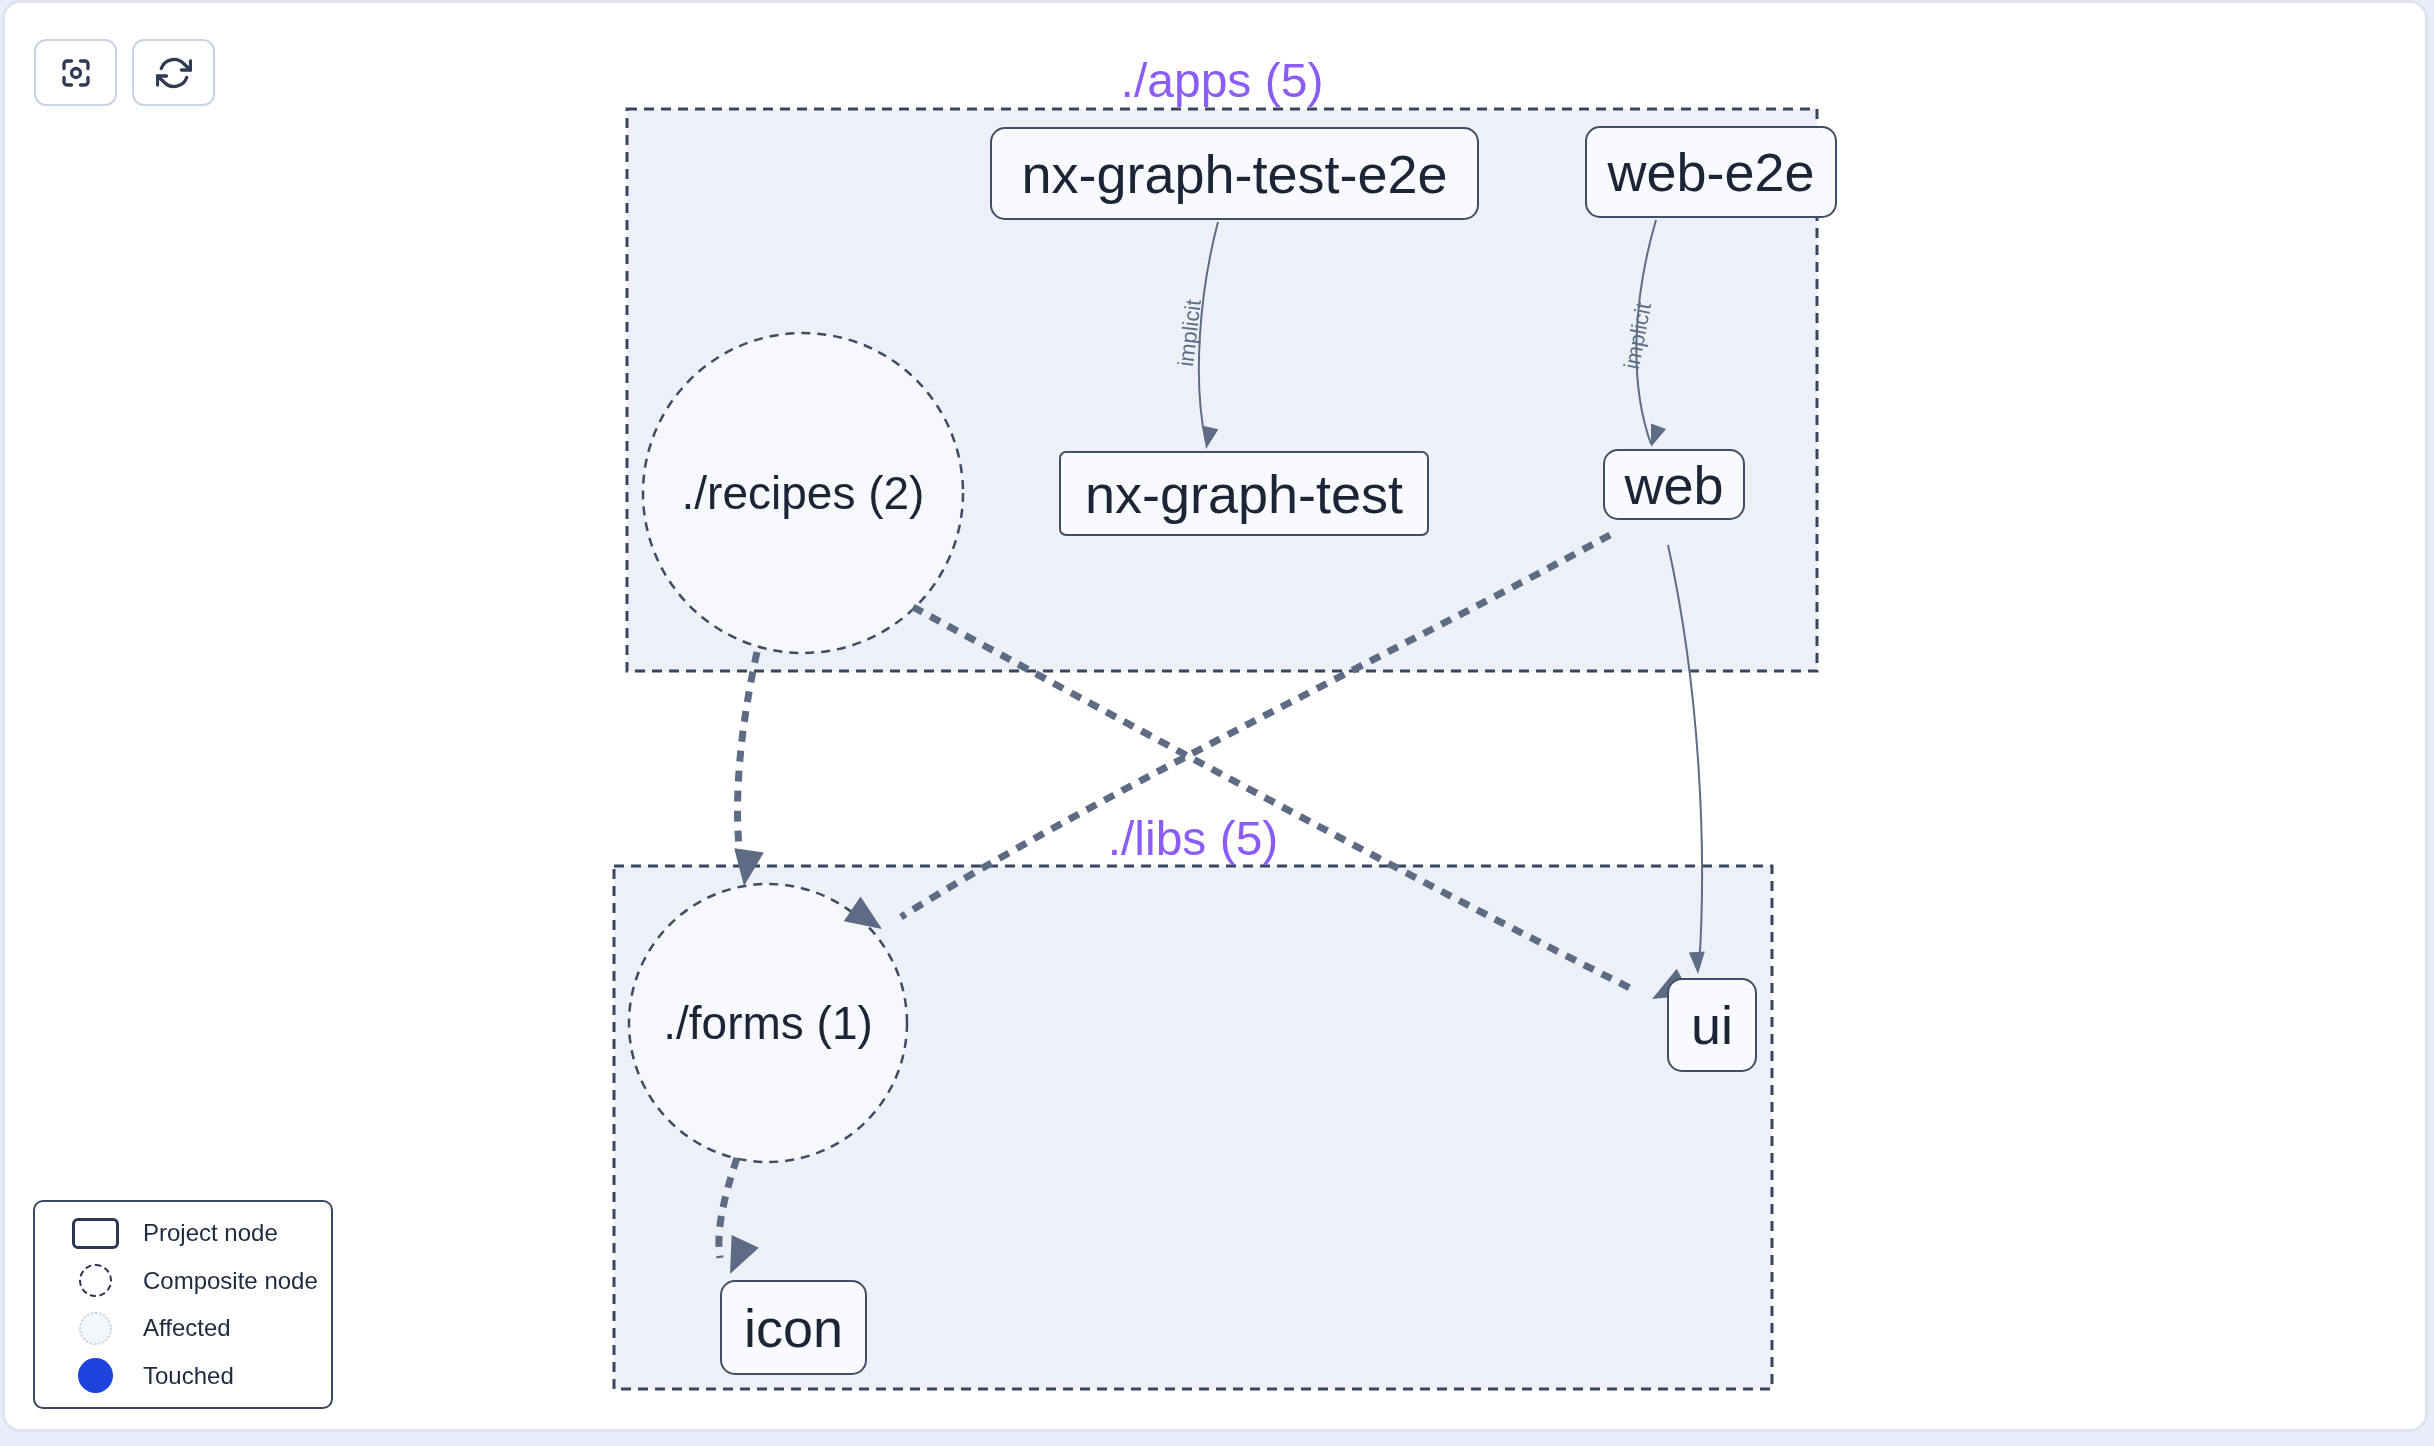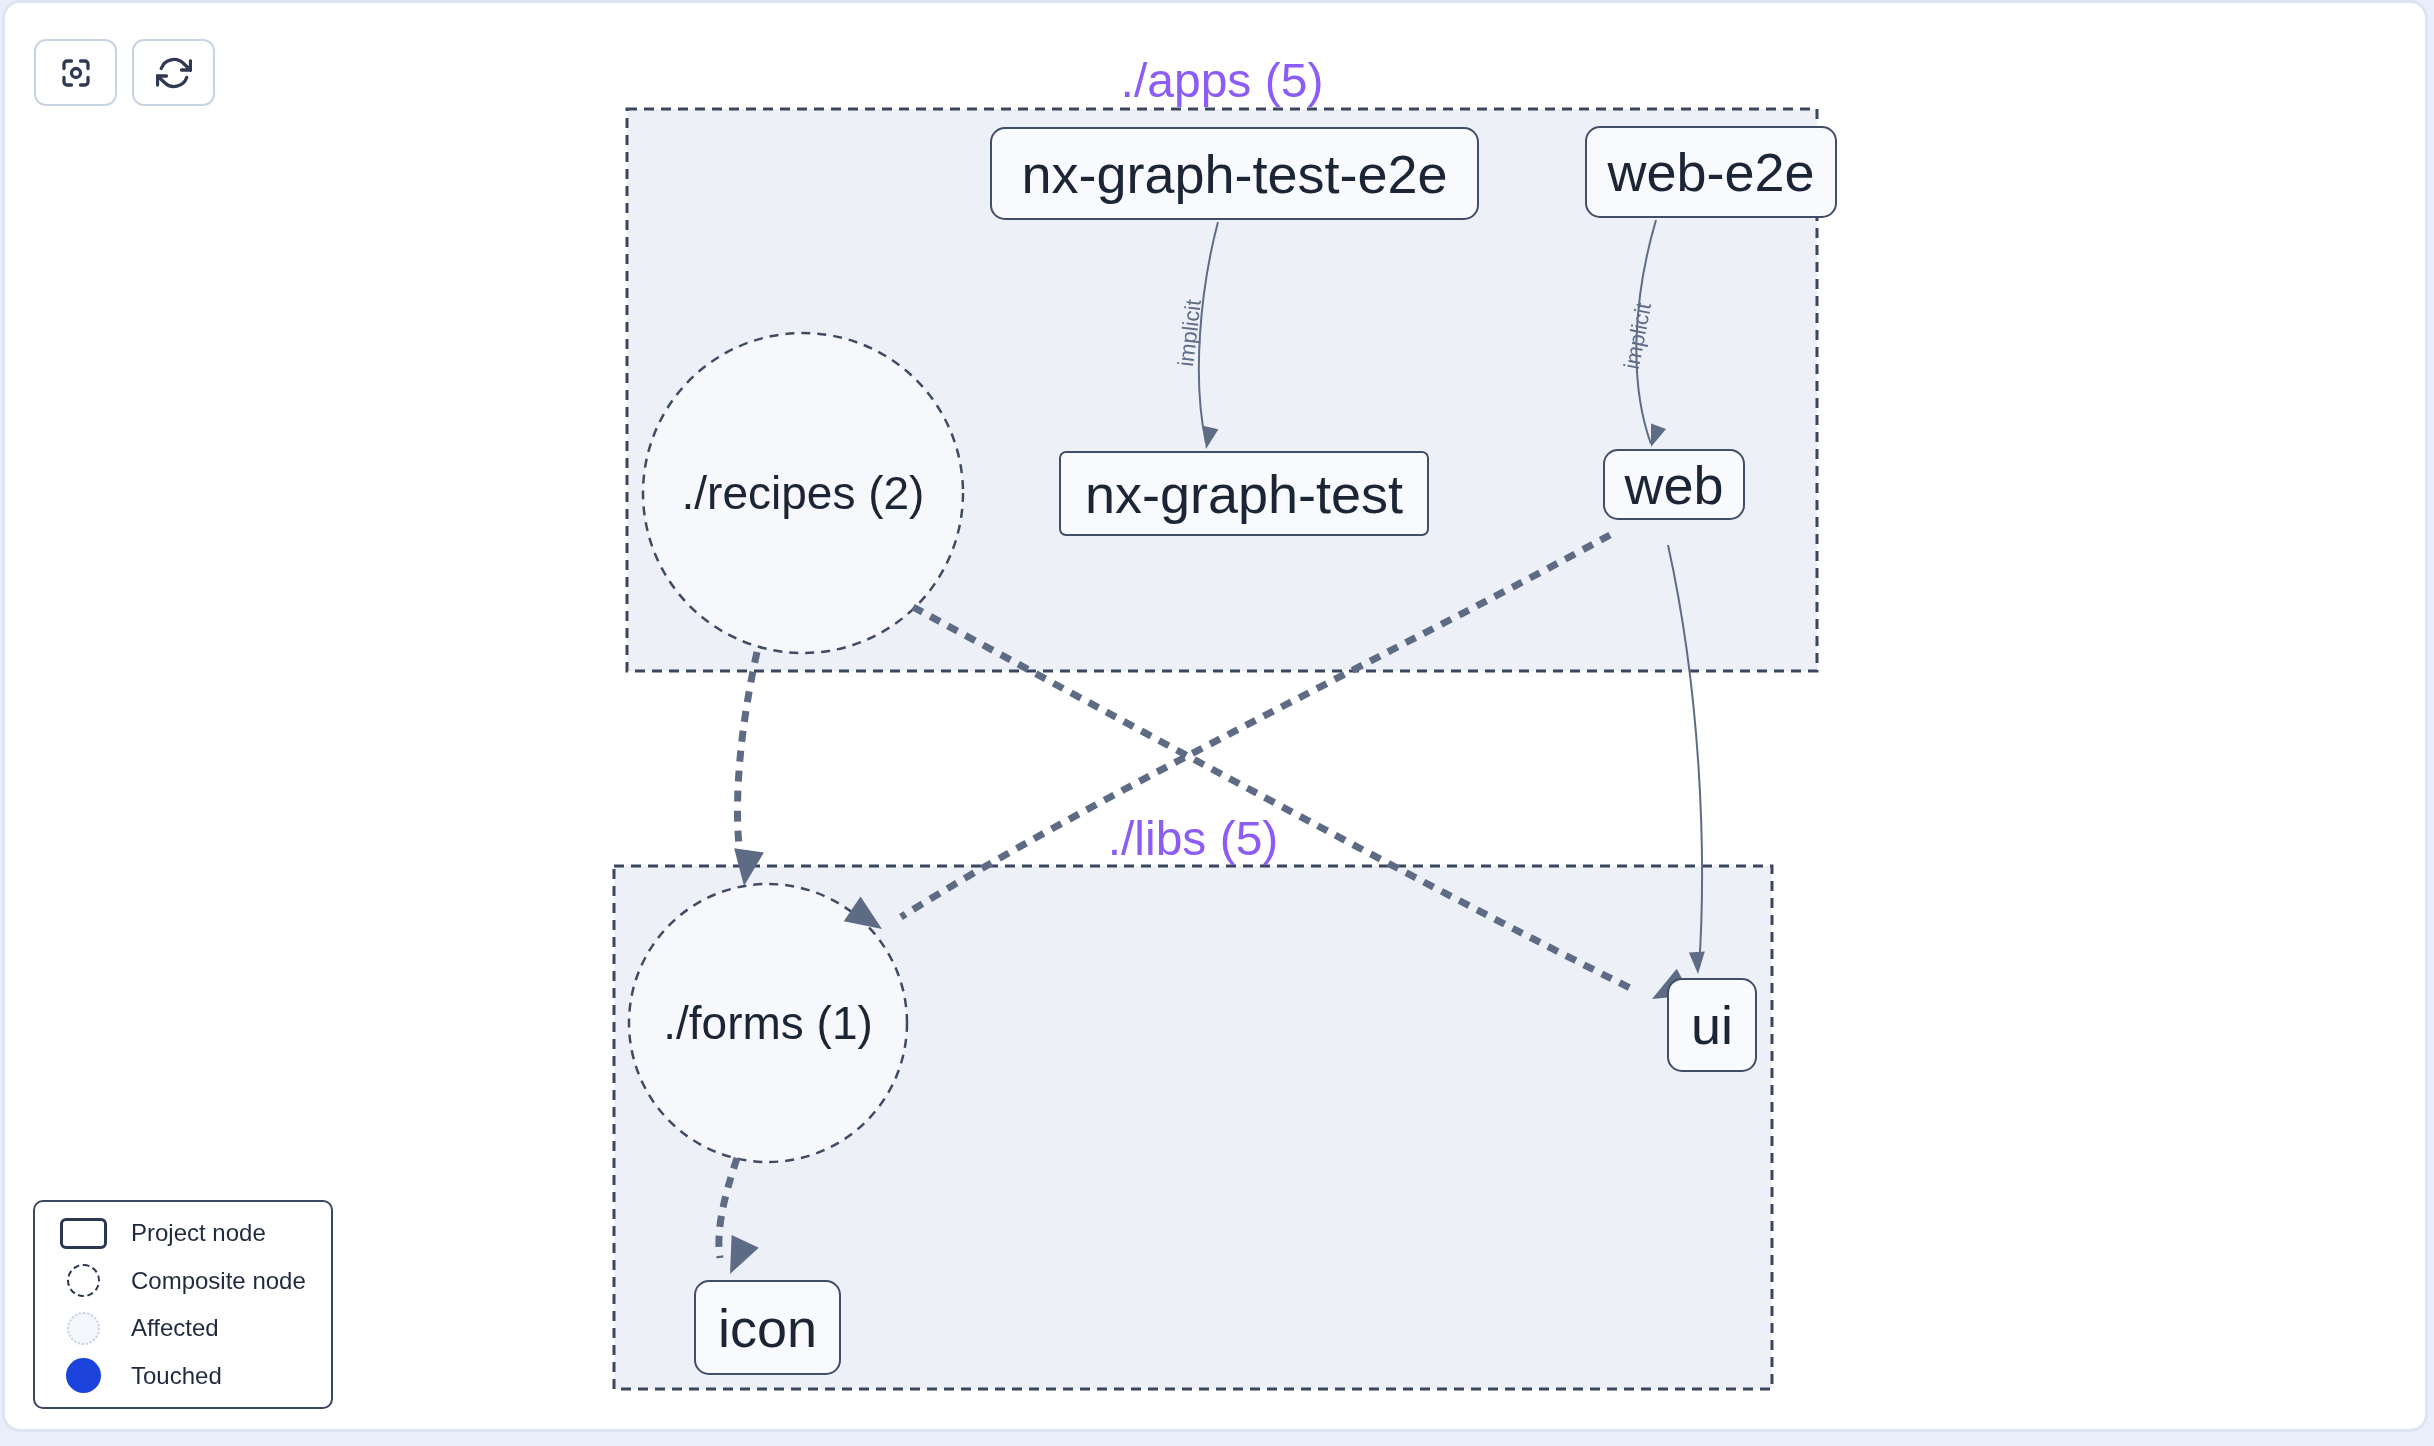--- a/index.html
+++ b/index.html
@@ -59,7 +59,7 @@
     border:2px solid #3b4760;
     border-radius:10px;
     box-sizing:border-box;
-    padding:8px 0;
+    padding:8px 12px;
     display:flex;flex-direction:column;justify-content:space-between;
   }
   .legend-row{display:flex;align-items:center;height:46px;}

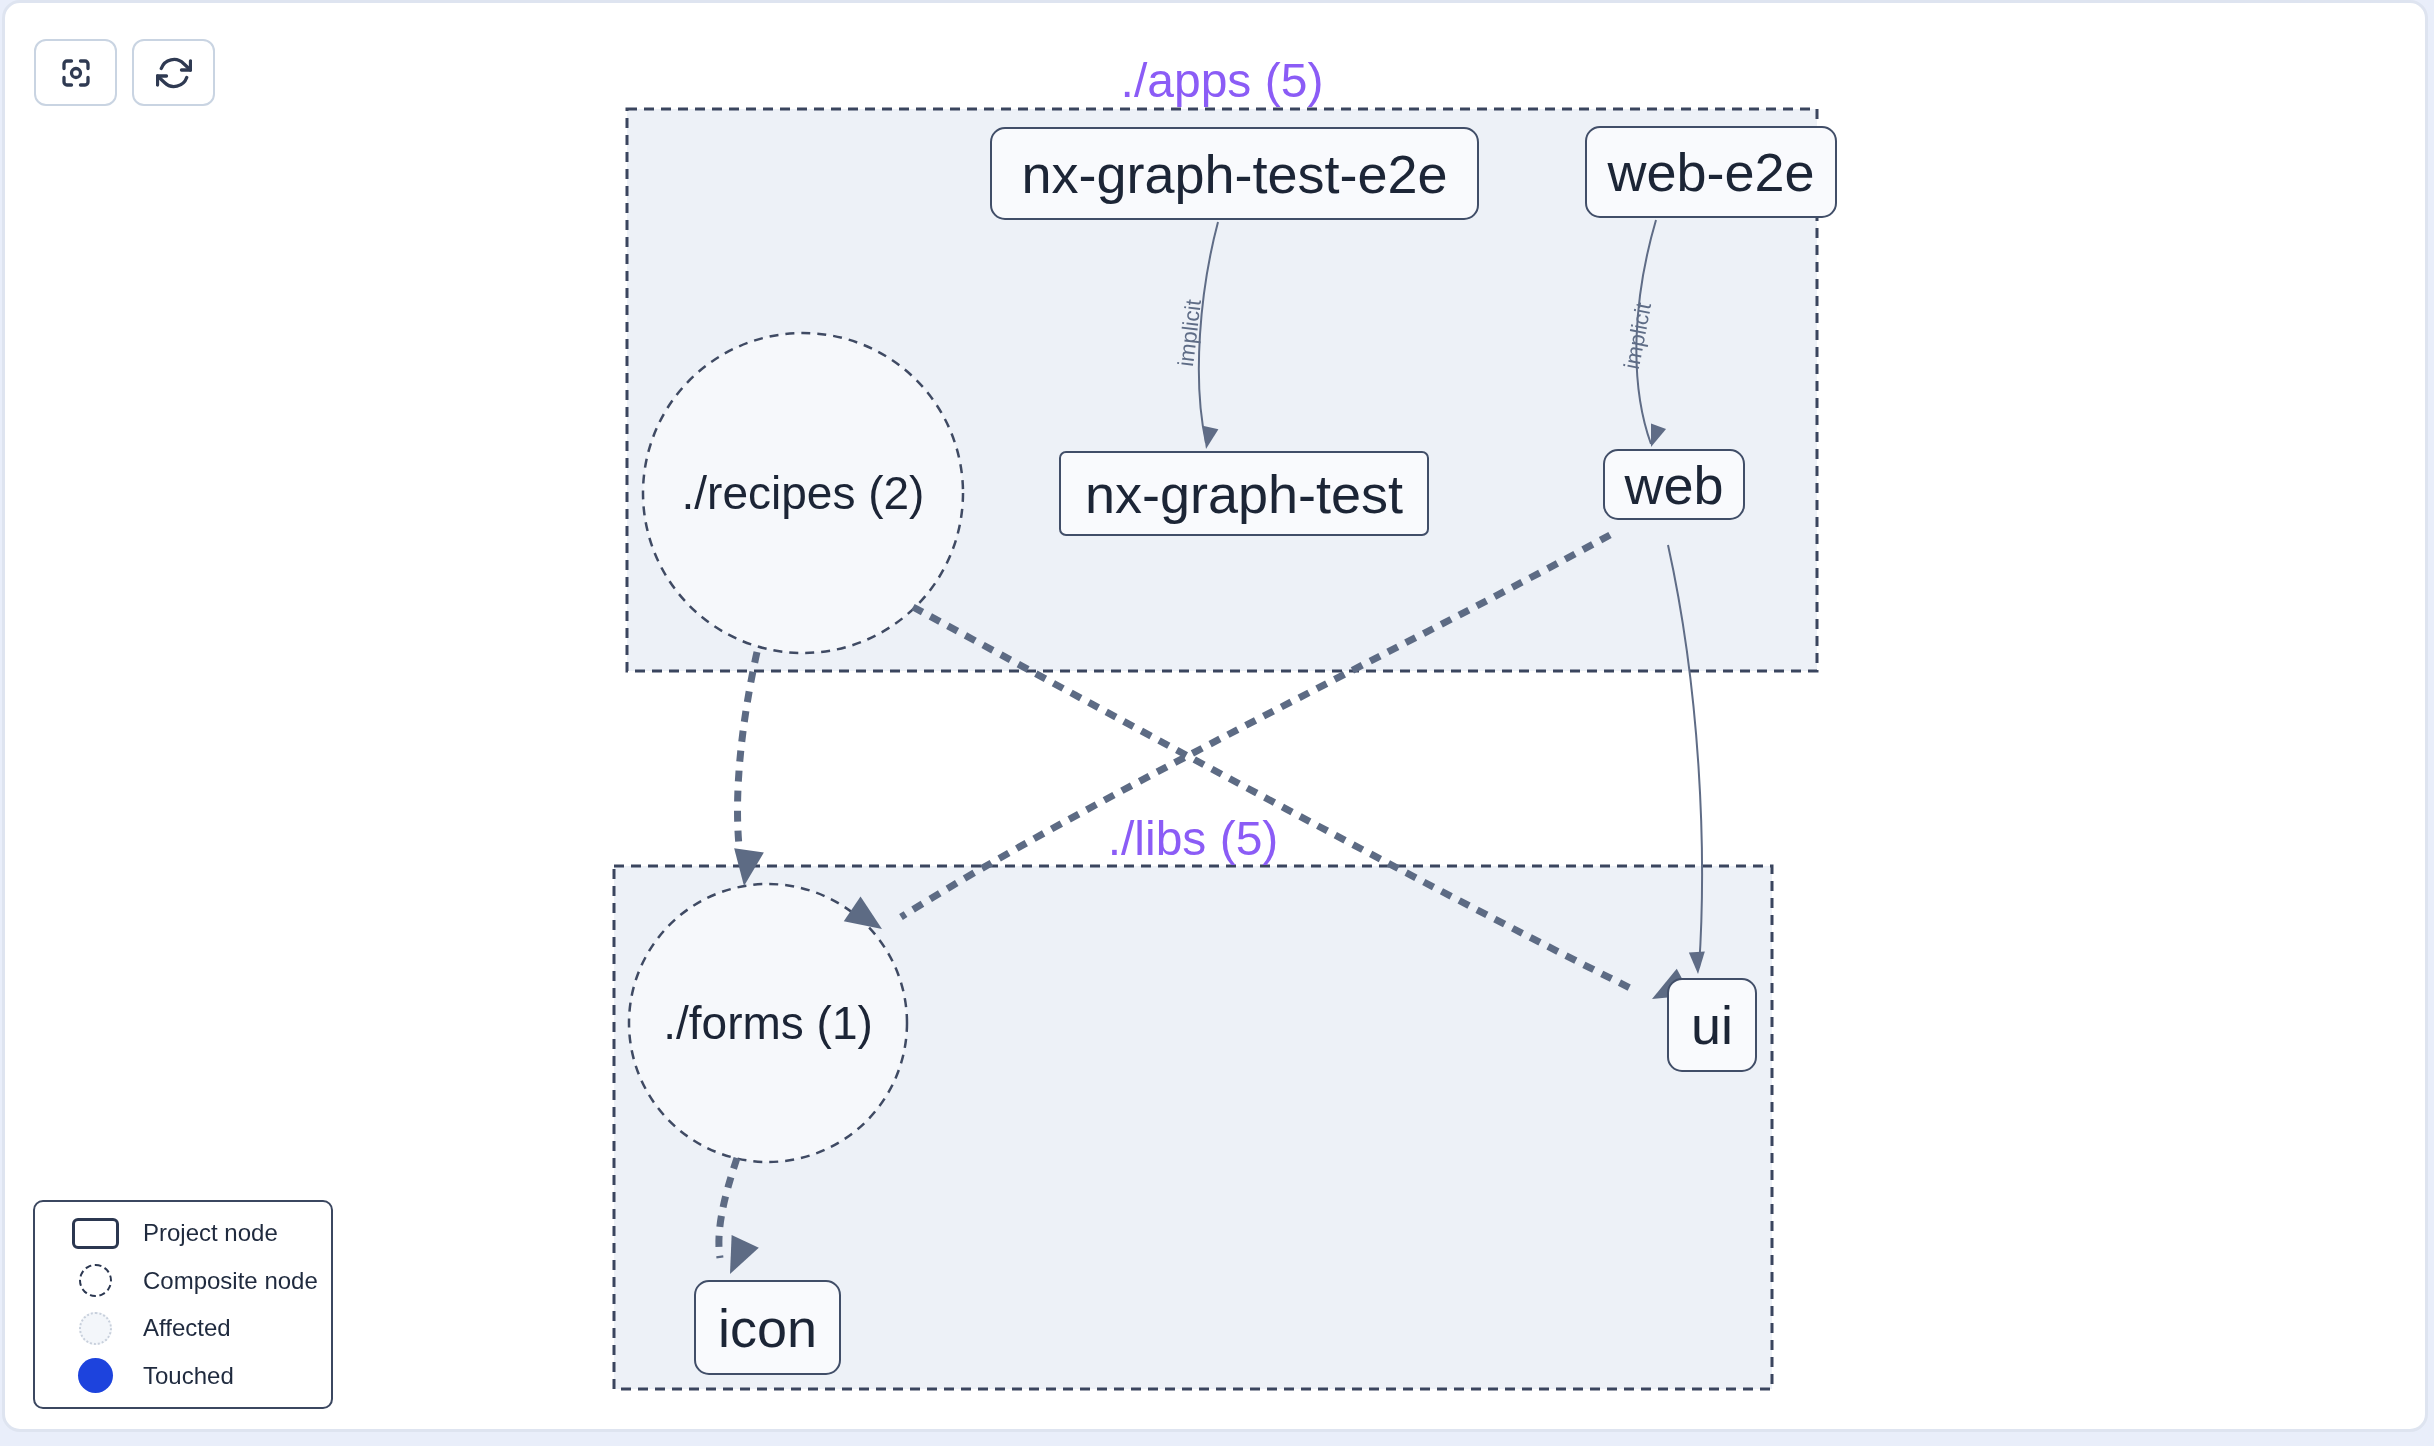--- a/index.html
+++ b/index.html
@@ -116,7 +116,7 @@
 <div class="node" style="left:1059px;top:451px;width:370px;height:85px;border-radius:7px;">nx-graph-test</div>
 <div class="node" style="left:1603px;top:449px;width:142px;height:71px;">web</div>
 <div class="node" style="left:1667px;top:978px;width:90px;height:94px;">ui</div>
-<div class="node" style="left:694px;top:1280px;width:147px;height:95px;">icon</div>
+<div class="node" style="left:720px;top:1280px;width:147px;height:95px;">icon</div>
 
 <div class="edge-label" style="left:1142px;top:320px;width:96px;height:26px;transform:rotate(-83deg);">implicit</div>
 <div class="edge-label" style="left:1590px;top:323px;width:96px;height:26px;transform:rotate(-79deg);">implicit</div>

